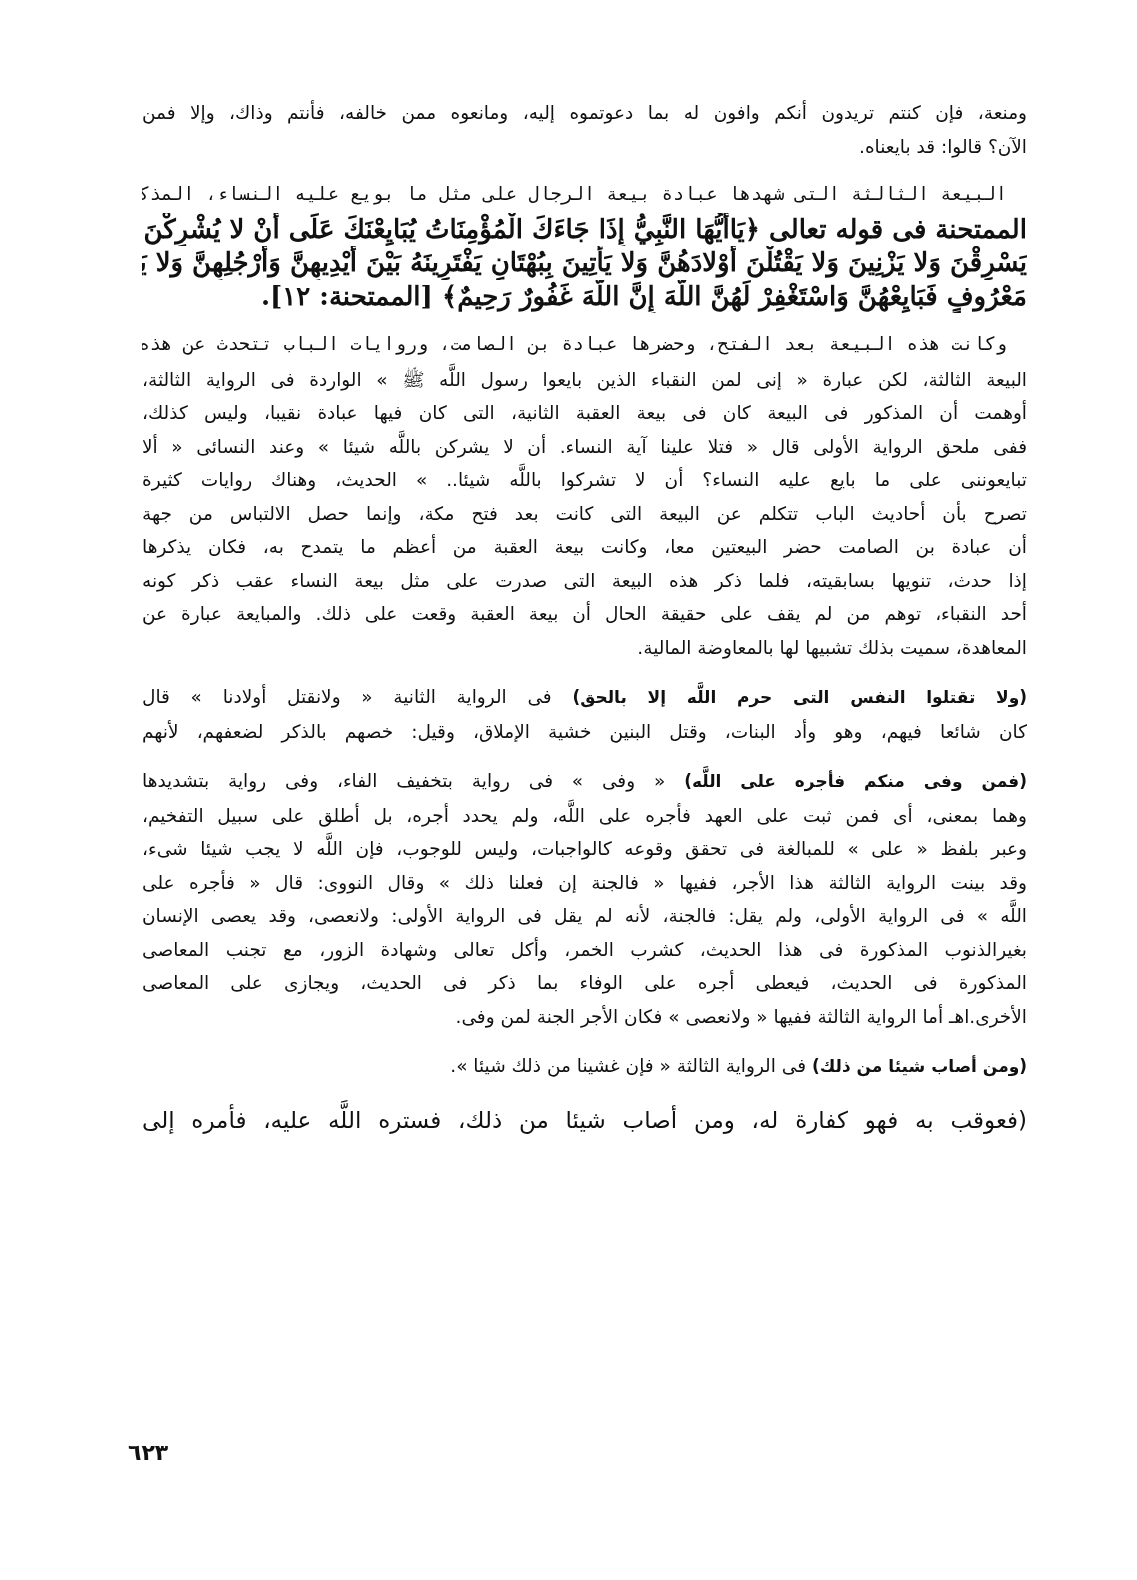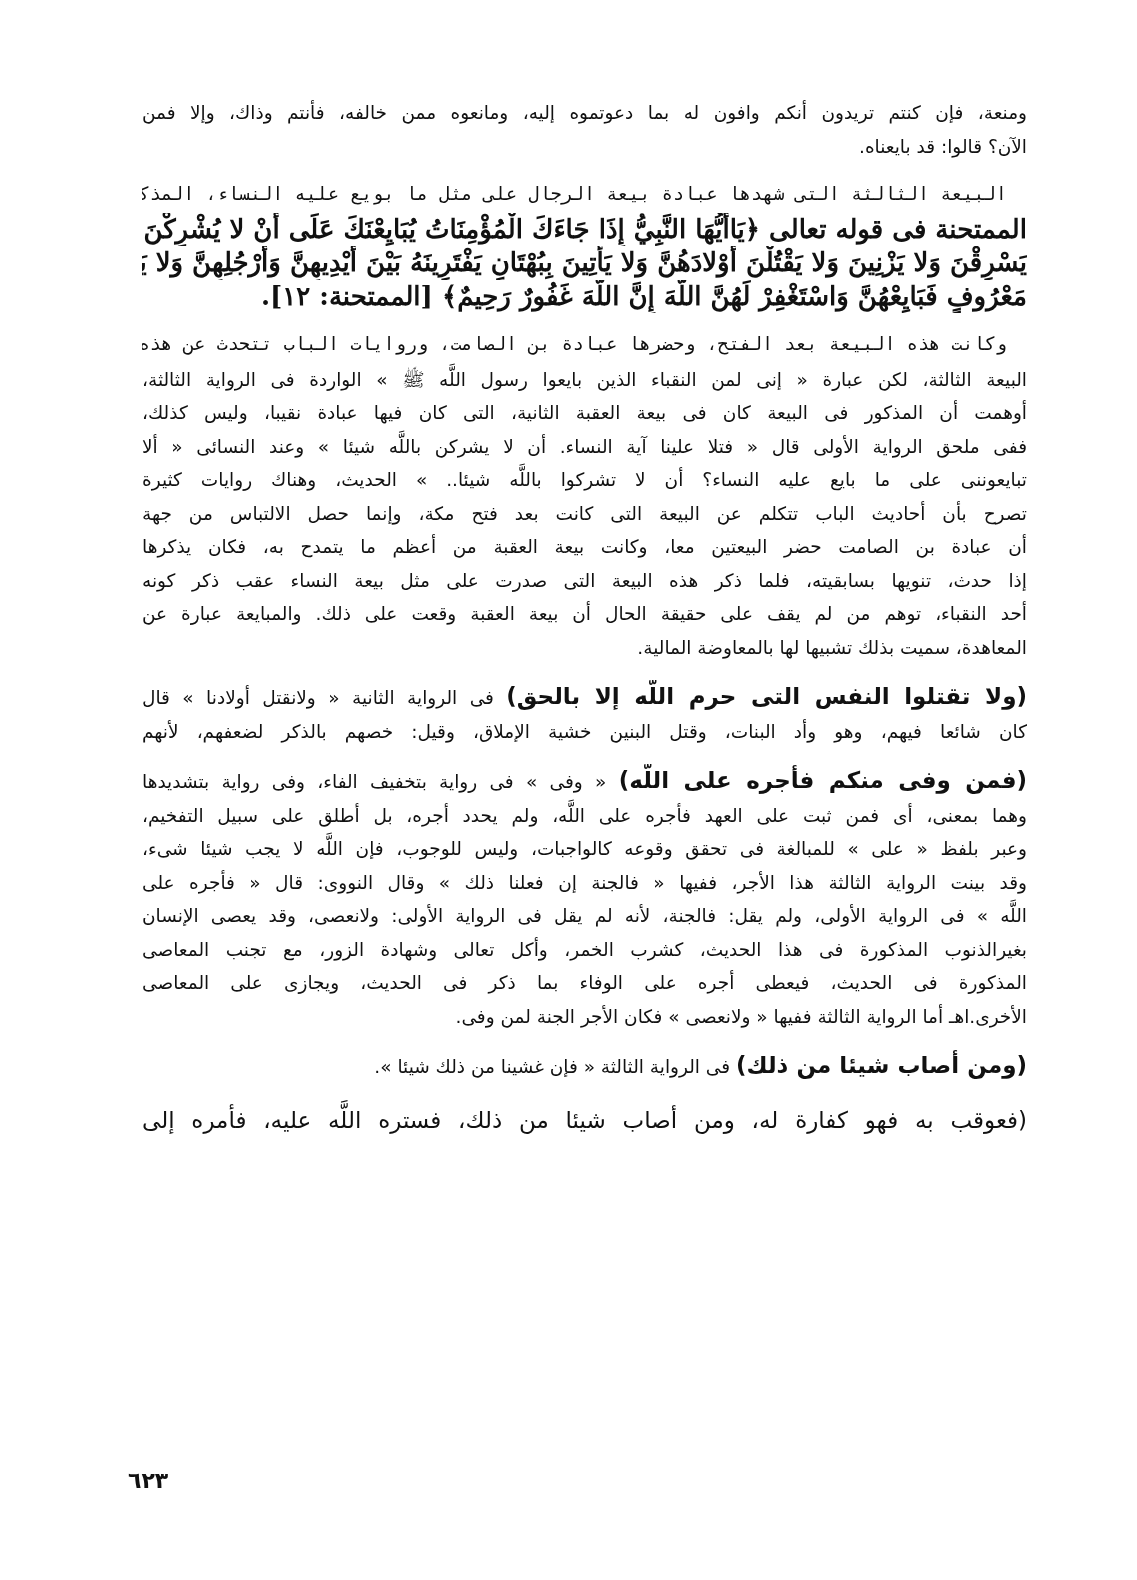--- a/index.html
+++ b/index.html
@@ -20,7 +20,7 @@
   .para .line.last { text-align-last: right; }
   .indent { padding-right: 20px; font-family: Liberation Mono, monospace; }
   .quran { font-weight: bold; font-family: "DejaVu Serif", serif; font-size: 26px; }
-  .heading-bold { font-weight: bold; font-size: 23px; }
+  .heading-bold { font-weight: bold; font-size: 17px; }
   .big-heading { font-weight: normal; font-size: 23px; line-height: 40px; }
   .page-number {
     position: absolute; left: 128px; top: 1440px; font-size: 22px; font-weight: bold;

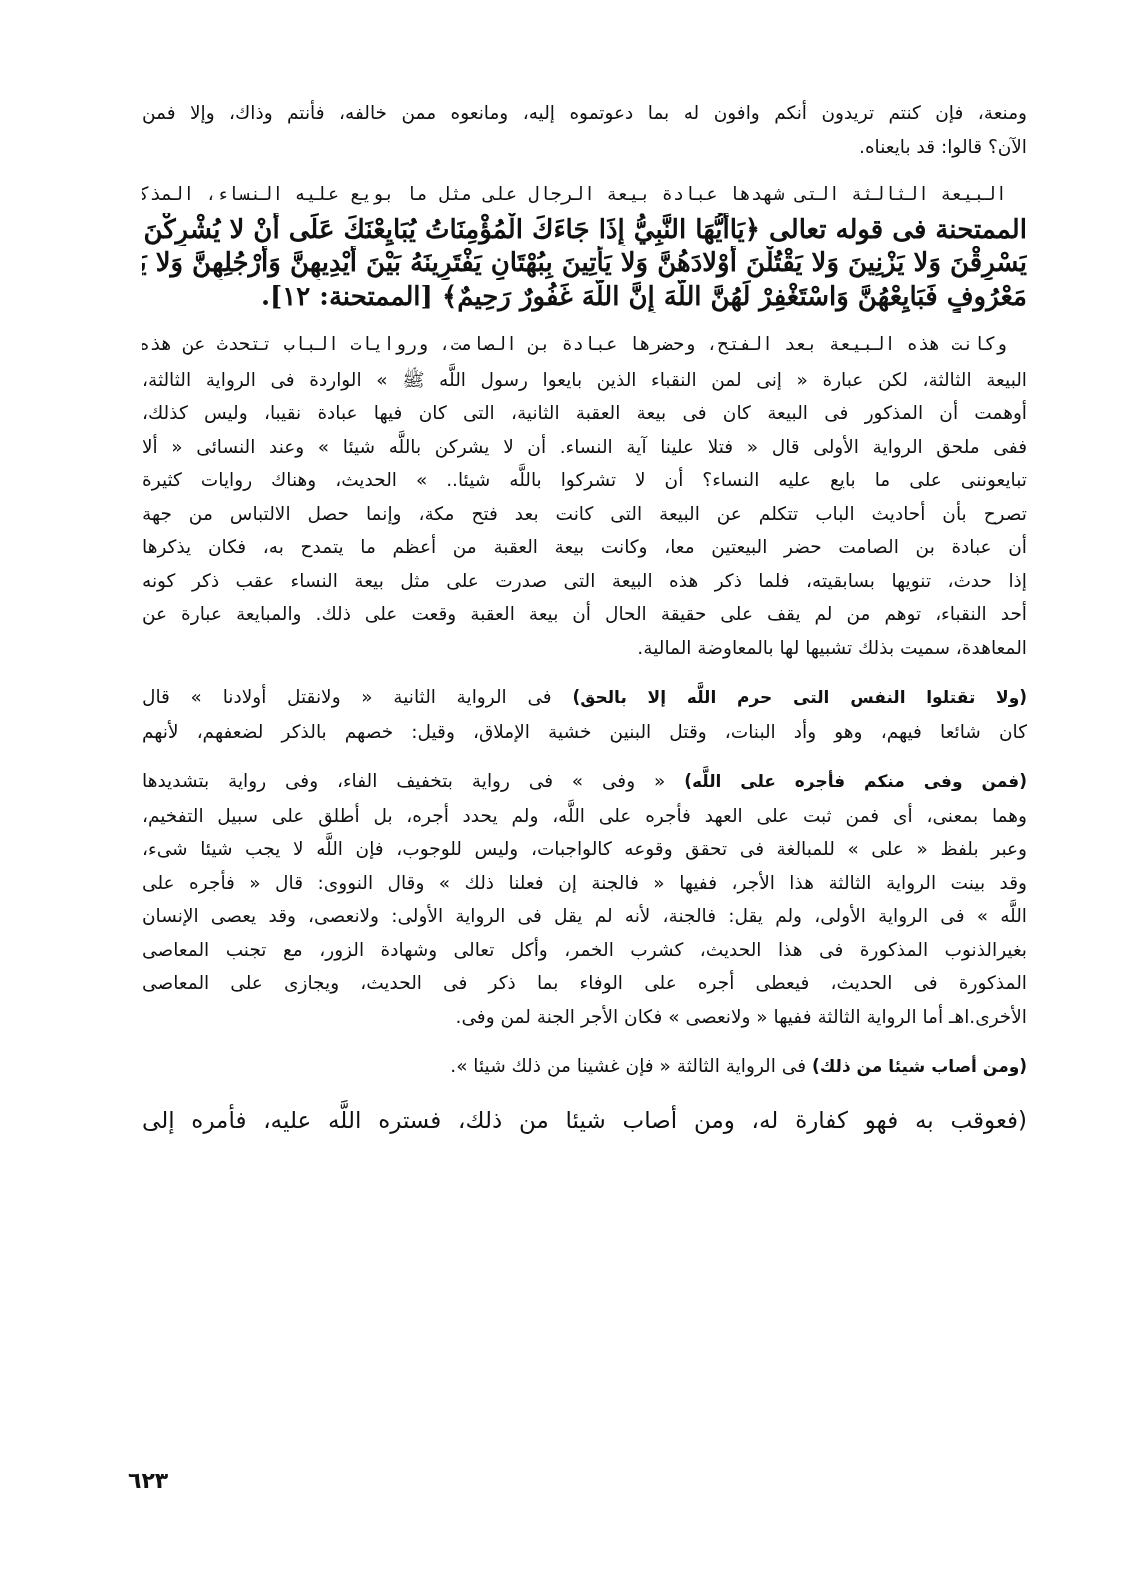--- a/index.html
+++ b/index.html
@@ -25,7 +25,6 @@
   .page-number {
     position: absolute; left: 128px; top: 1440px; font-size: 22px; font-weight: bold;
     direction: rtl;
-    margin-top: 28px;
   }
 </style>
 </head>

